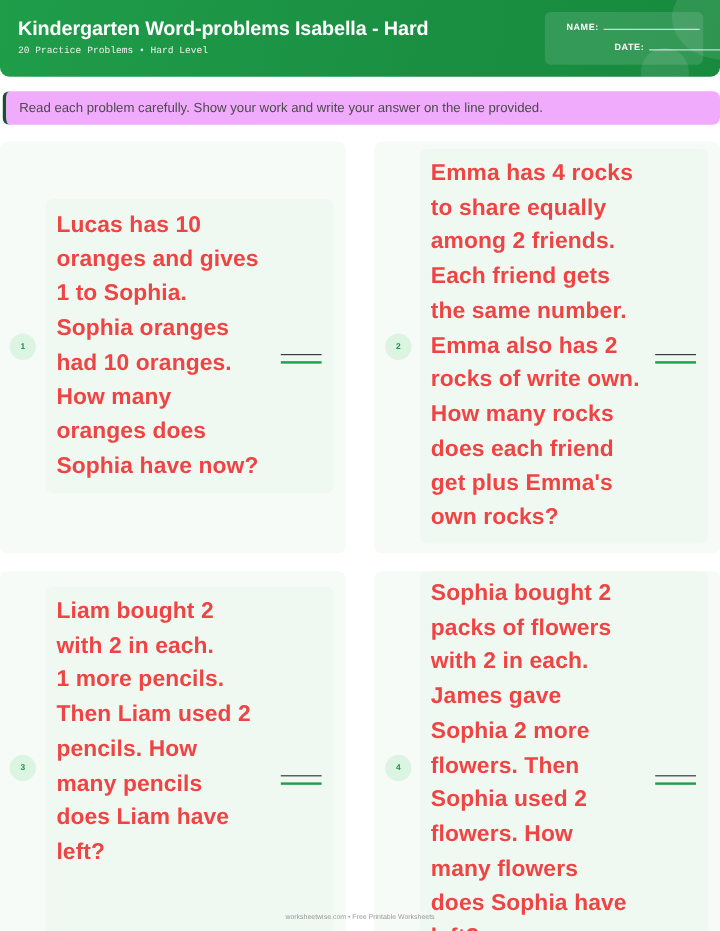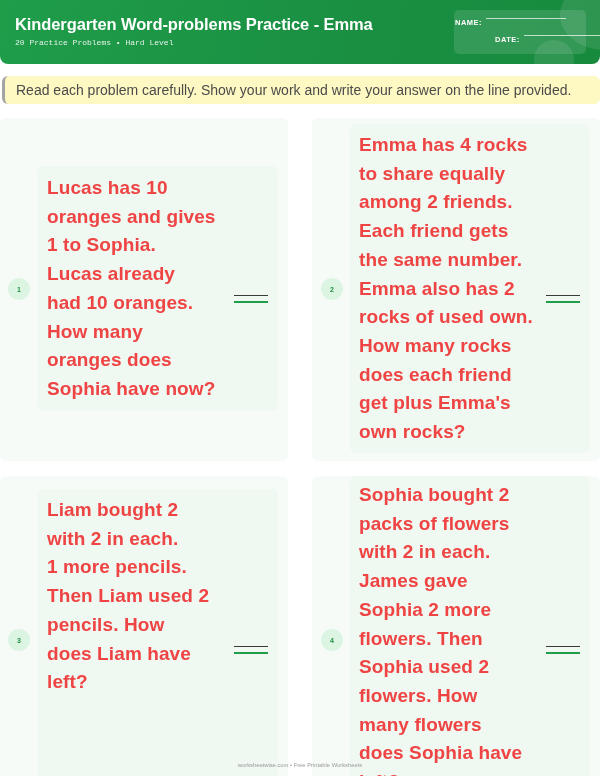--- a/index.html
+++ b/index.html
@@ -79,7 +79,7 @@
 <div class="header">
   <div class="circle1"></div>
   <div class="circle2"></div>
-  <div class="title">Kindergarten Word-problems Practice - Emma</div>
+  <div class="title">Kindergarten Word-problems Isabella - Hard</div>
   <div class="subtitle">20 Practice Problems • Hard Level</div>
   <div class="name-box">
     <div class="field-row name">

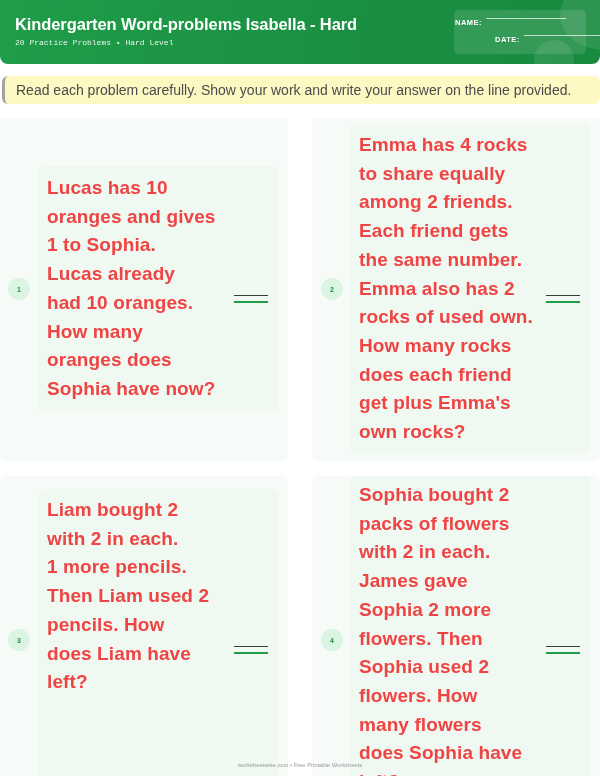--- a/index.html
+++ b/index.html
@@ -32,7 +32,7 @@
     position: absolute; left: 454px; top: 10px; width: 132px; height: 44px;
     border-radius: 5px; background: rgba(255,255,255,0.12);
   }
-  .field-row { position: absolute; left: 1px; display: flex; align-items: flex-start; }
+  .field-row { position: absolute; left: 18px; display: flex; align-items: flex-end; }
   .field-row.name { top: 8px; }
   .field-row.date { top: 25px; padding-left: 40px; }
   .field-label { color: #ffffff; font-weight: bold; font-size: 7.5px; letter-spacing: 0.5px; }

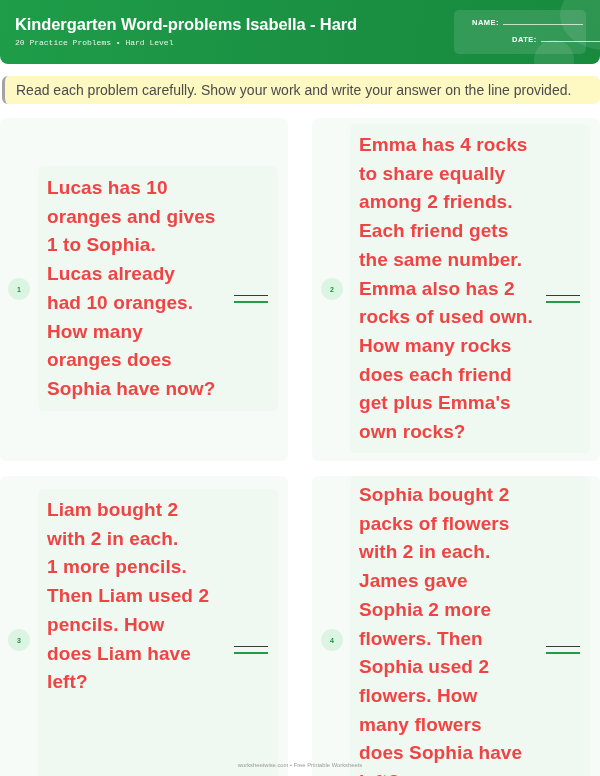--- a/index.html
+++ b/index.html
@@ -42,9 +42,9 @@
 
   .instructions {
     position: absolute; left: 2px; top: 76px; width: 598px; height: 28px;
-    background: #fef9c3; border-left: 3px solid #a3a3a3; border-radius: 6px;
+    background: #f0abfc; border-left: 3px solid #14532d; border-radius: 6px;
     display: flex; align-items: center; padding-left: 11px;
-    color: #4b4b4b; font-size: 14px;
+    color: #4b4b4b; font-size: 11px;
   }
 
   .card {

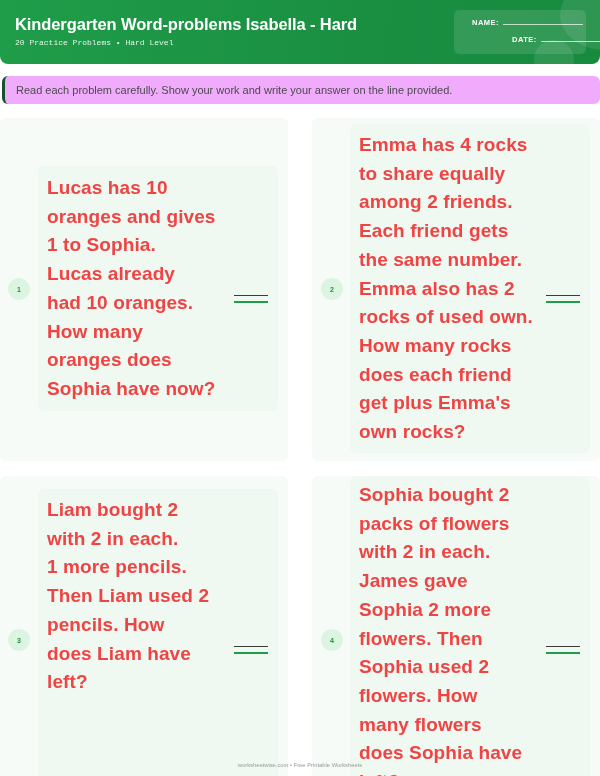--- a/index.html
+++ b/index.html
@@ -102,7 +102,7 @@
     <div>Lucas has 10</div>
       <div>oranges and gives</div>
     <div>1 to Sophia.</div>
-      <div>Lucas already</div>
+      <div>Sophia oranges</div>
     <div>had 10 oranges.</div>
       <div>How many</div>
     <div>oranges does</div>

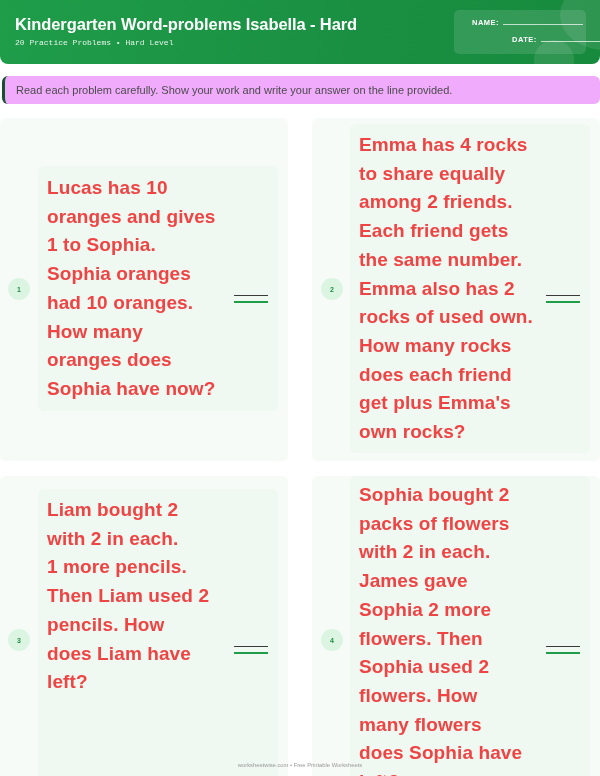--- a/index.html
+++ b/index.html
@@ -124,7 +124,7 @@
       <div>Each friend gets</div>
     <div>the same number.</div>
       <div>Emma also has 2</div>
-    <div>rocks of used own.</div>
+    <div>rocks of write own.</div>
       <div>How many rocks</div>
     <div>does each friend</div>
       <div>get plus Emma's</div>

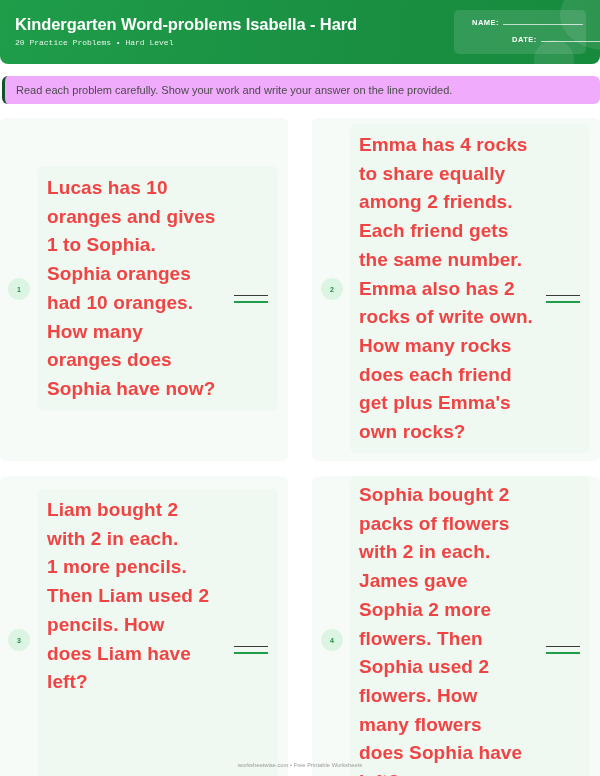--- a/index.html
+++ b/index.html
@@ -145,6 +145,7 @@
     <div>1 more pencils.</div>
       <div>Then Liam used 2</div>
     <div>pencils. How</div>
+      <div>many pencils</div>
     <div>does Liam have</div>
       <div>left?</div>
   </div>

